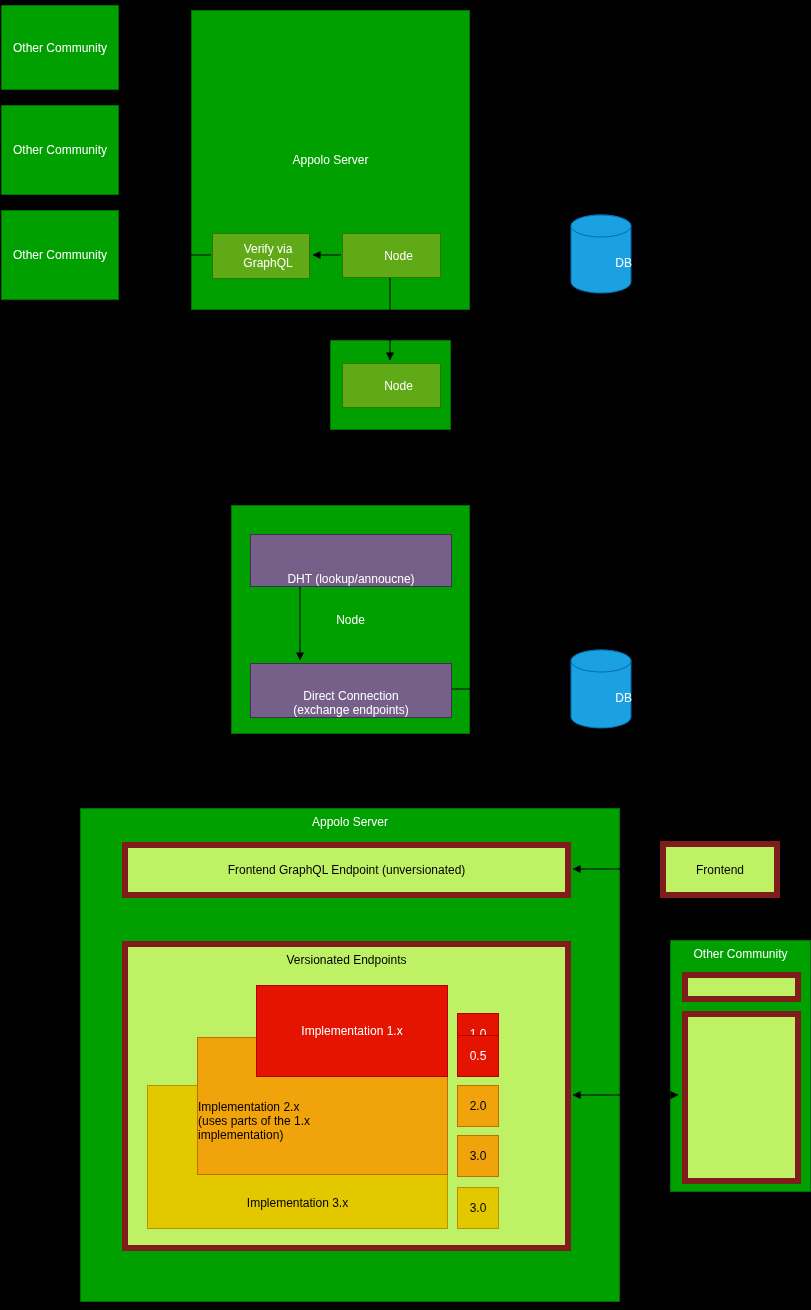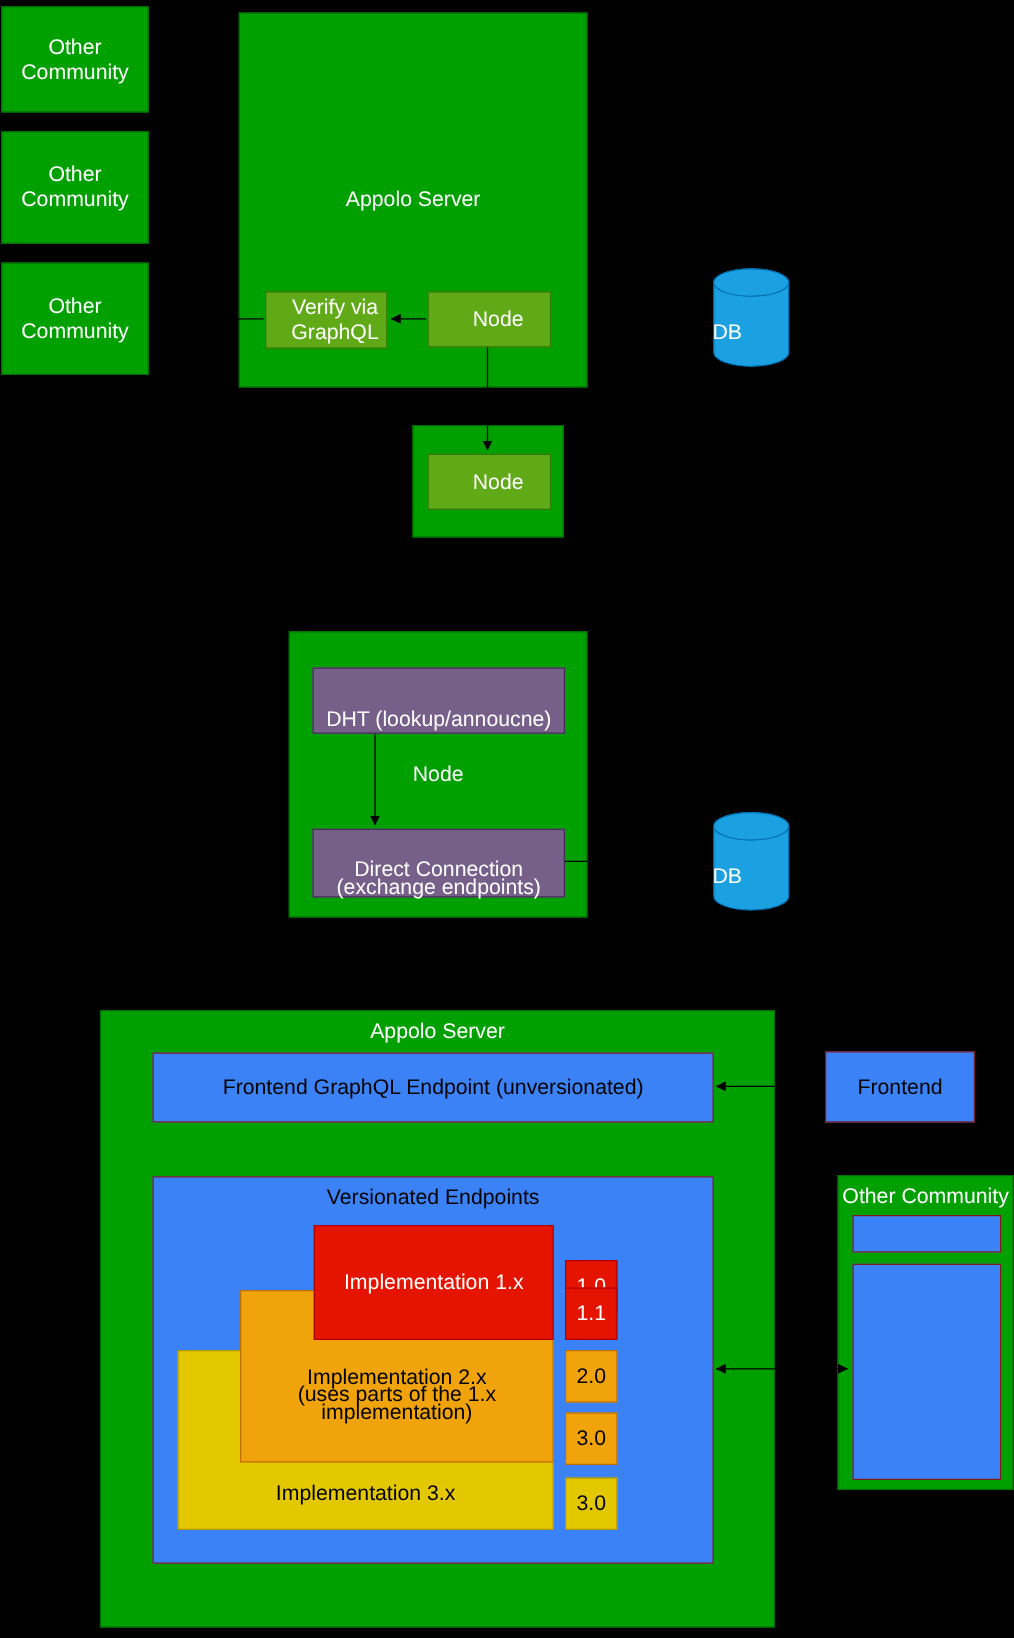--- a/index.html
+++ b/index.html
@@ -10,7 +10,7 @@
     height: 1310px;
     background: #000;
     font-family: "Liberation Sans", sans-serif;
-    font-size: 17px;
+    font-size: 12px;
     overflow: hidden;
   }
   .abs { position: absolute; }

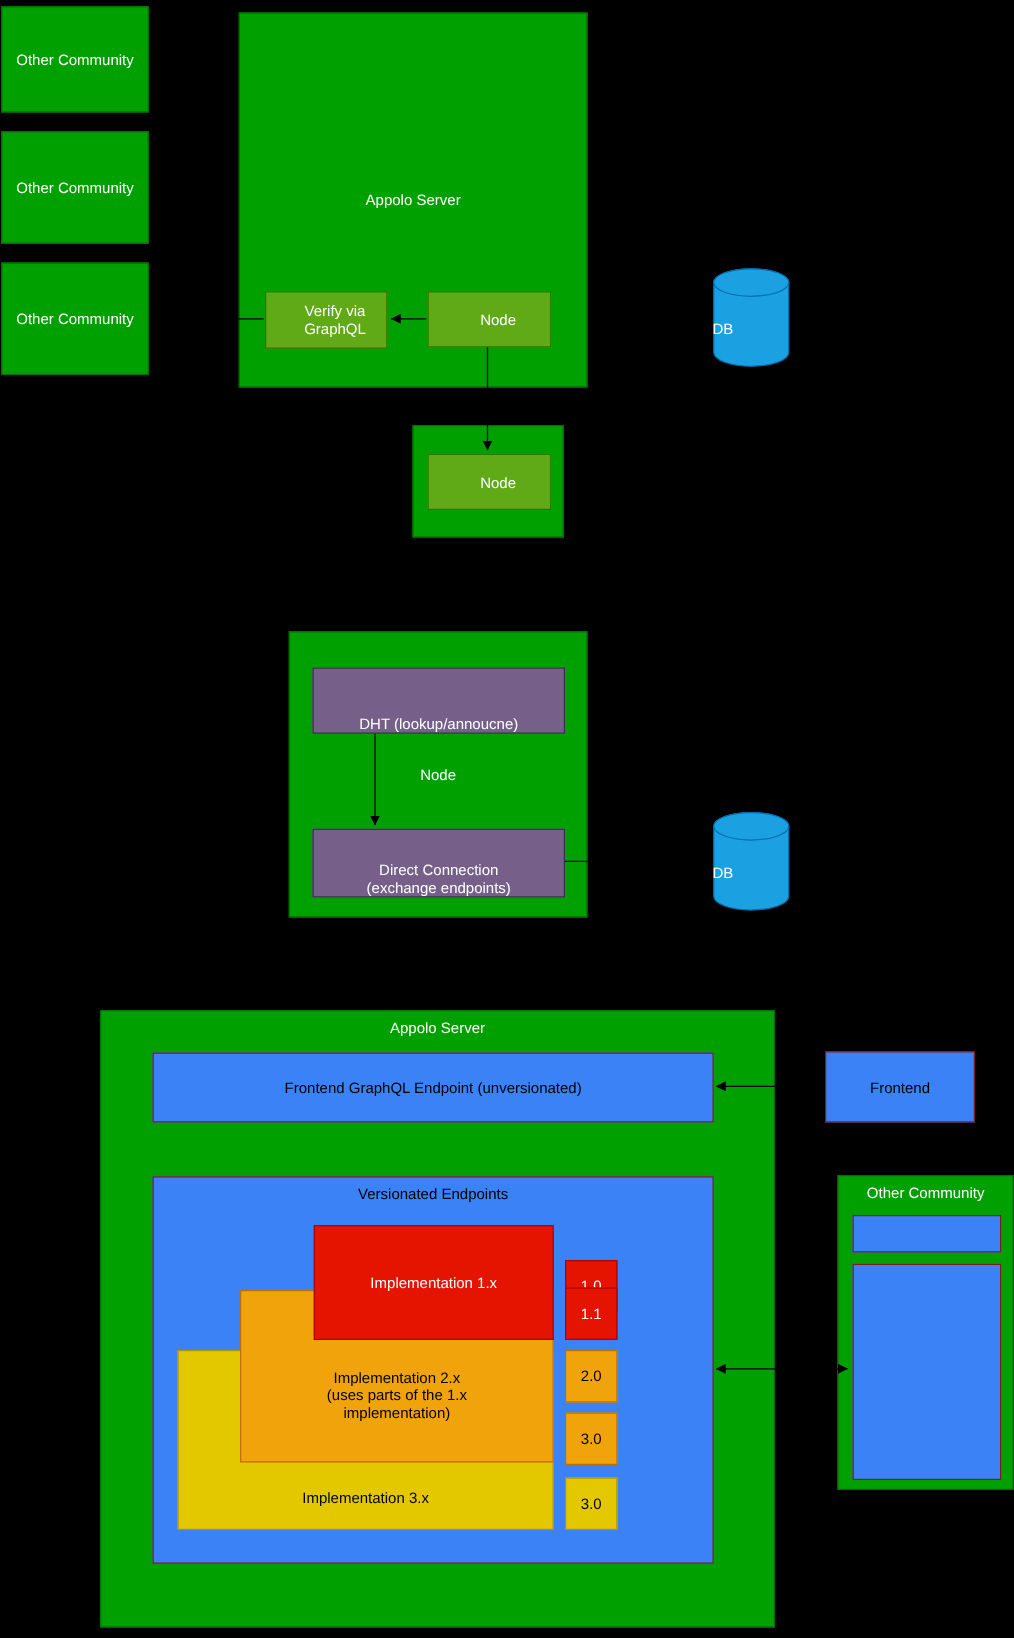--- a/index.html
+++ b/index.html
@@ -43,7 +43,7 @@
   .ln { stroke: #000; stroke-width: 1; fill: none; }
   .cyl-label {
     position: absolute; left: 0; right: 0; top: 42px;
-    text-align: left; color: #fff; pointer-events: none;
+    text-align: right; color: #fff; pointer-events: none;
   }
 </style>
 </head>

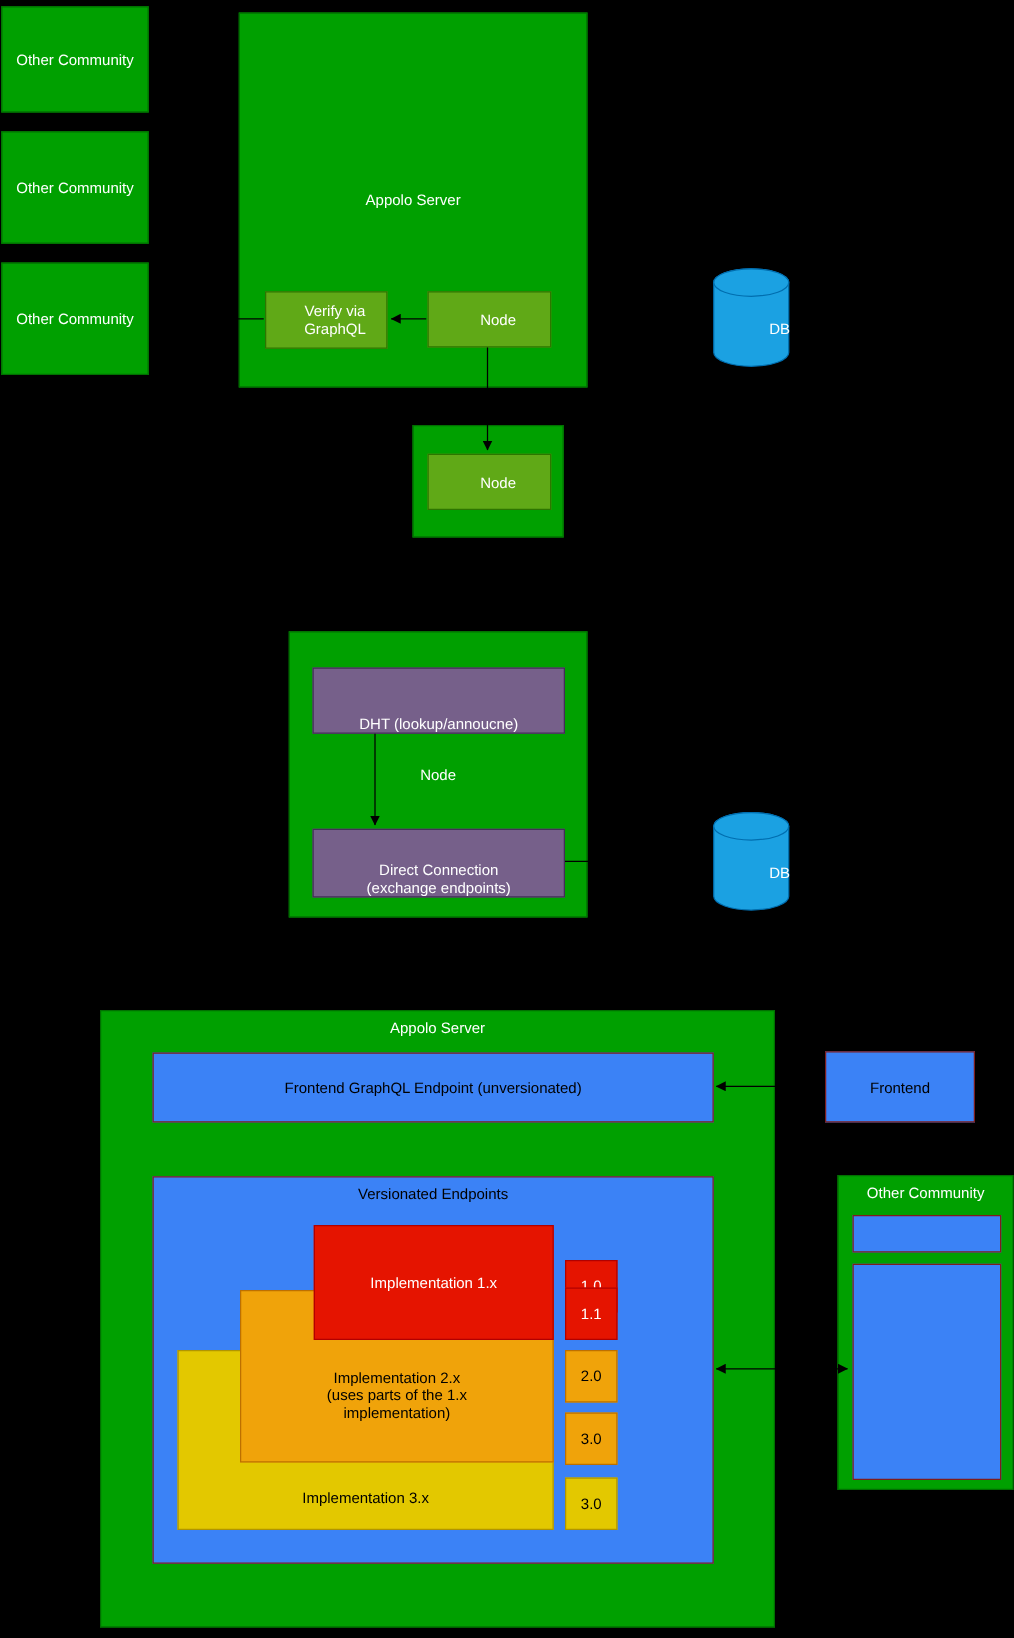--- a/index.html
+++ b/index.html
@@ -18,7 +18,7 @@
   .green-box  { background: #00a000; border: 1px solid #007000; color: #fff; }
   .olive-box  { background: #60a917; border: 1px solid #2d7600; color: #fff; padding-left: 14px; }
   .purple-box { background: #76608a; border: 1px solid #432d57; color: #fff; align-items: flex-end; }
-  .white-box  { background: #3b82f6; border: 1px solid #7f1d1d; color: #000; }
+  .white-box  { background: #bef264; border: 6px solid #7f1d1d; color: #000; }
   .impl1 { background: #e51400; border: 1px solid #b20000; color: #fff; }
   .impl2 { background: #f0a30a; border: 1px solid #bd7000; color: #000; }
   .impl3 { background: #e3c800; border: 1px solid #b09500; color: #000; }

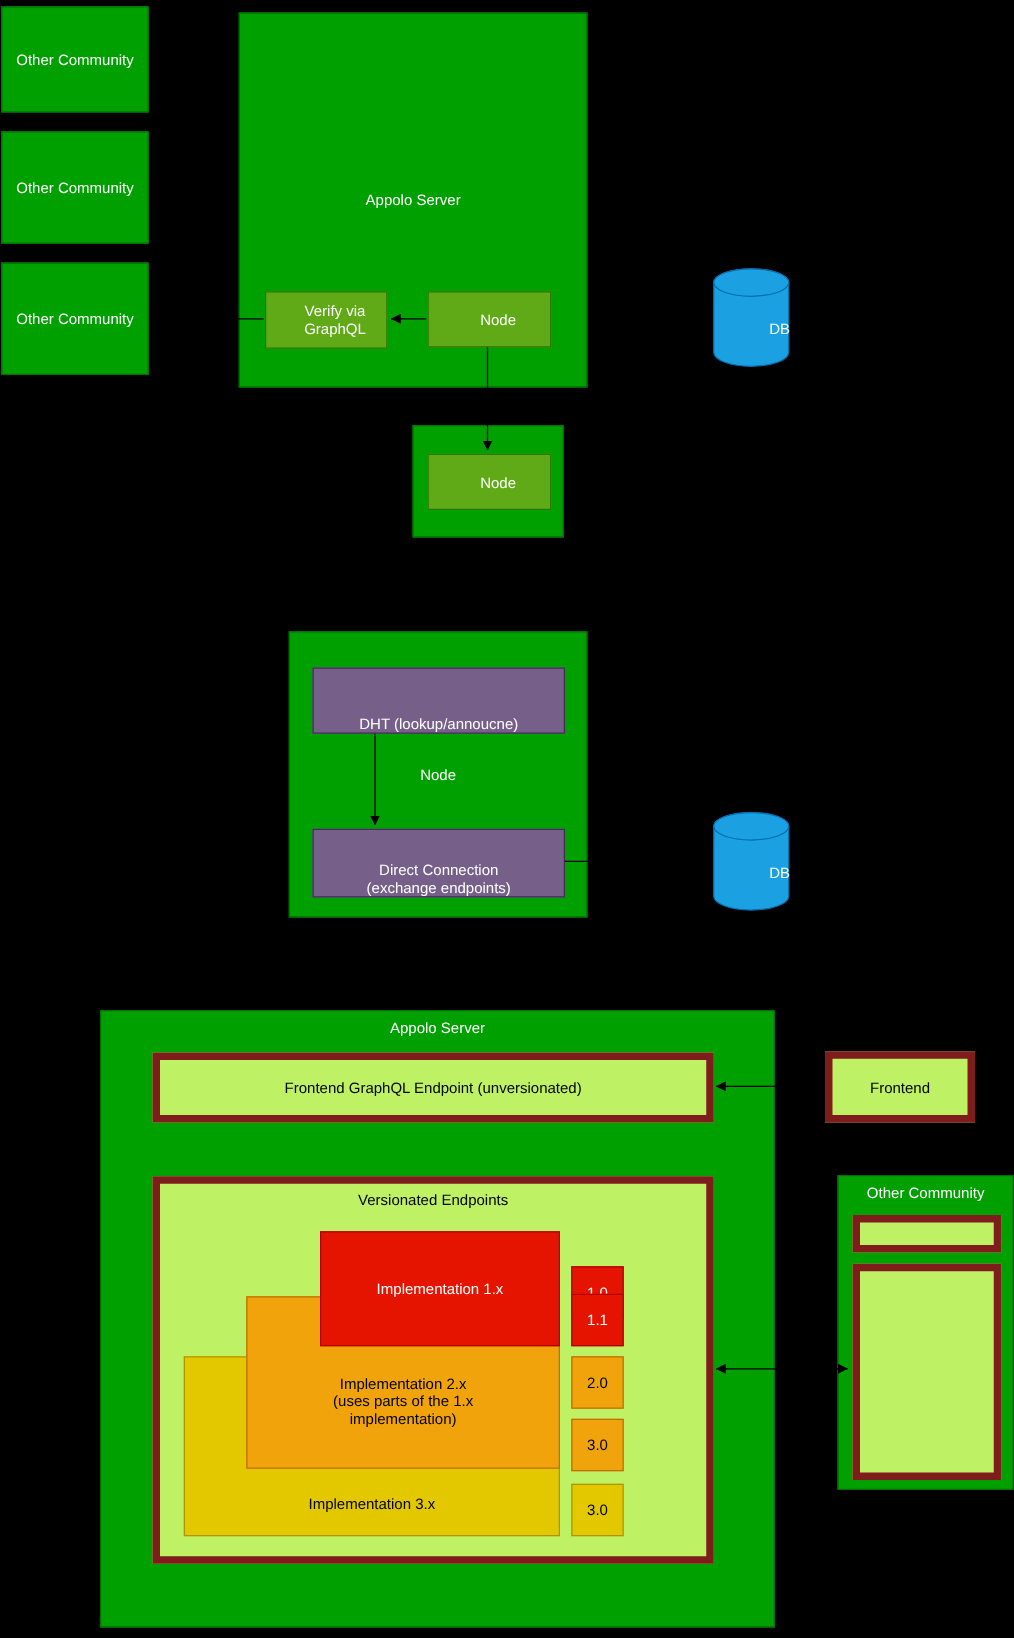--- a/index.html
+++ b/index.html
@@ -144,7 +144,7 @@
         <span>1.0</span>
       </div>
       <div class="abs badge red" style="left:329px; top:88px;">
-        <span>1.1</span>
+        <span>0.5</span>
       </div>
       <div class="abs badge orange" style="left:329px; top:138px;">
         <span>2.0</span>

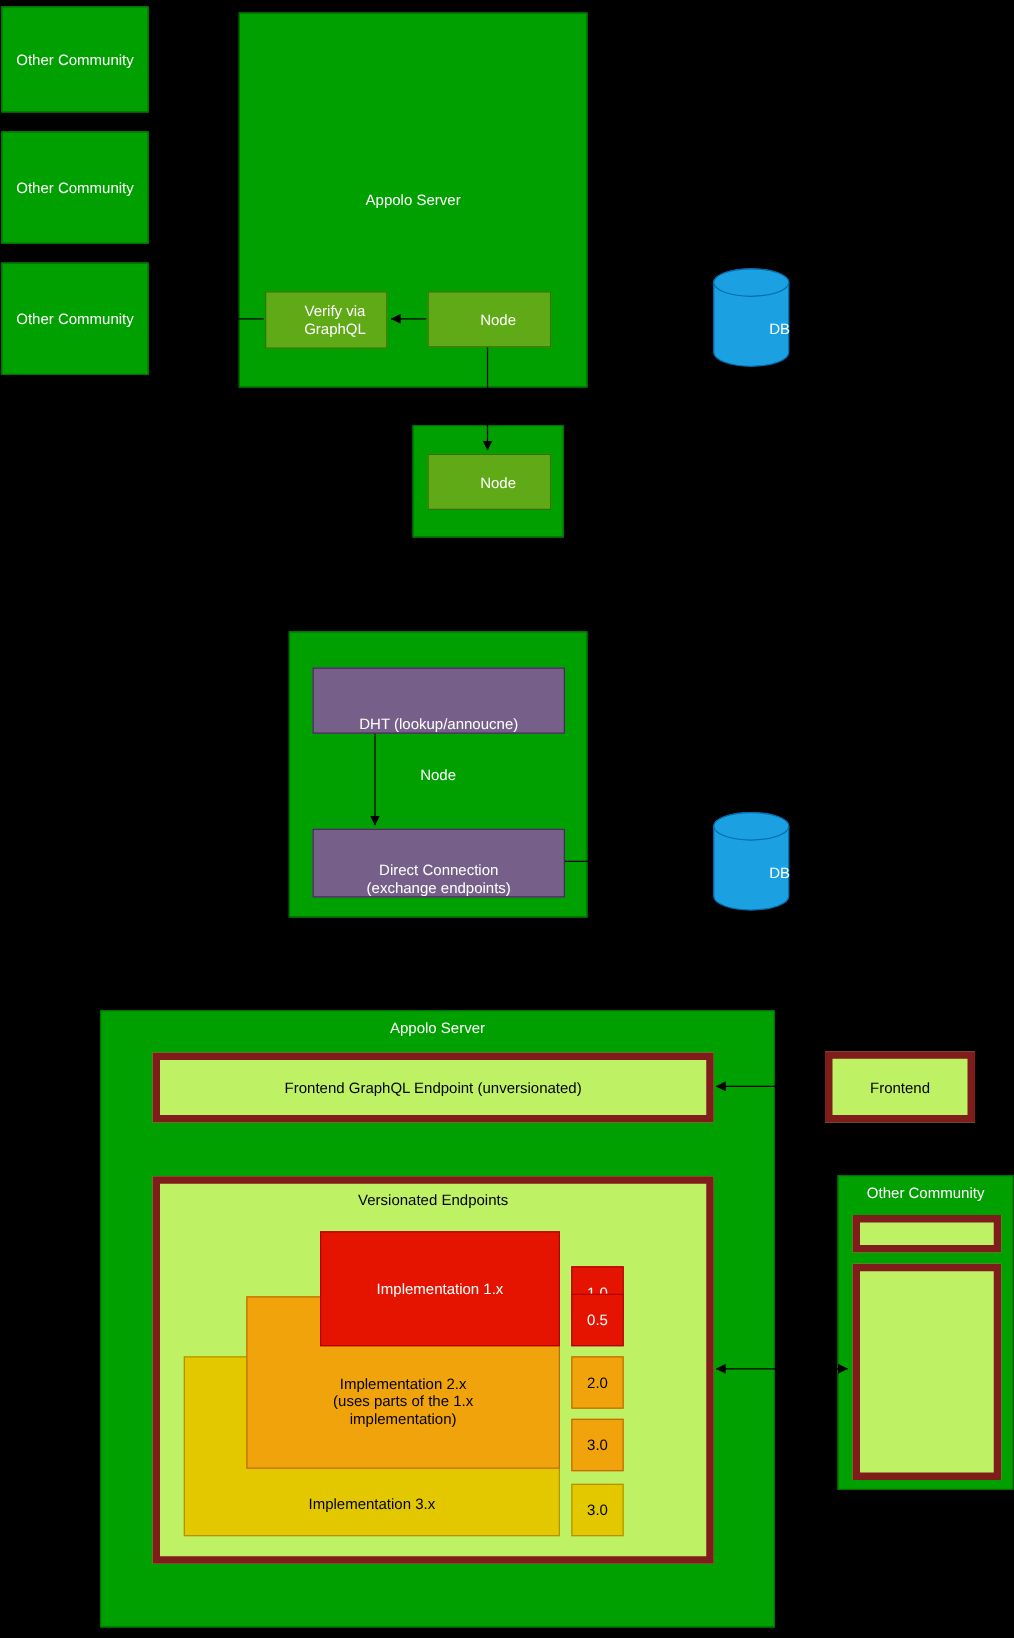--- a/index.html
+++ b/index.html
@@ -129,7 +129,7 @@
       </div>
 
       <div class="abs impl2" style="left:69px; top:90px; width:251px; height:138px;">
-        <div class="line-block" style="position:absolute; left:0; right:0; top:62px; text-align:center;">
+        <div class="line-block" style="position:absolute; left:0; right:0; top:62px; ">
           <span>Implementation 2.x</span>
           <span>(uses parts of the 1.x</span>
           <span>implementation)</span>

